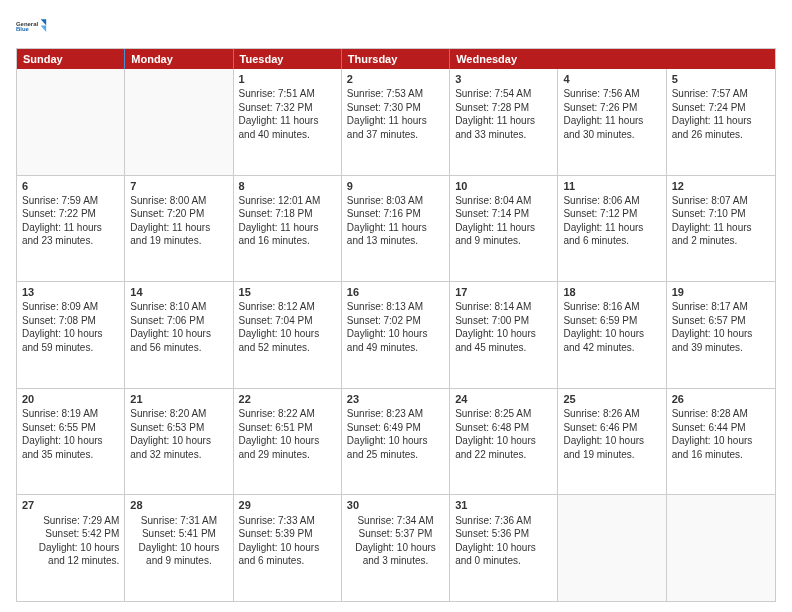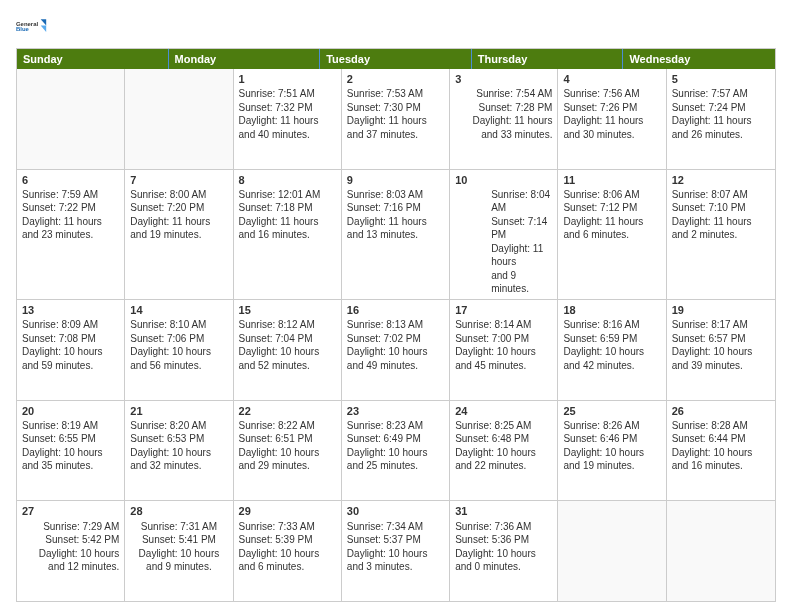--- a/index.html
+++ b/index.html
@@ -54,8 +54,8 @@
     }
     .cal-header-row {
       display: grid;
-      grid-template-columns: repeat(5, 1fr);
-      background: #4d7c0f;
+      grid-template-columns: repeat(7, 1fr);
+      background: #b91c1c;
     }
     .cal-header-cell {
       color: #fff;

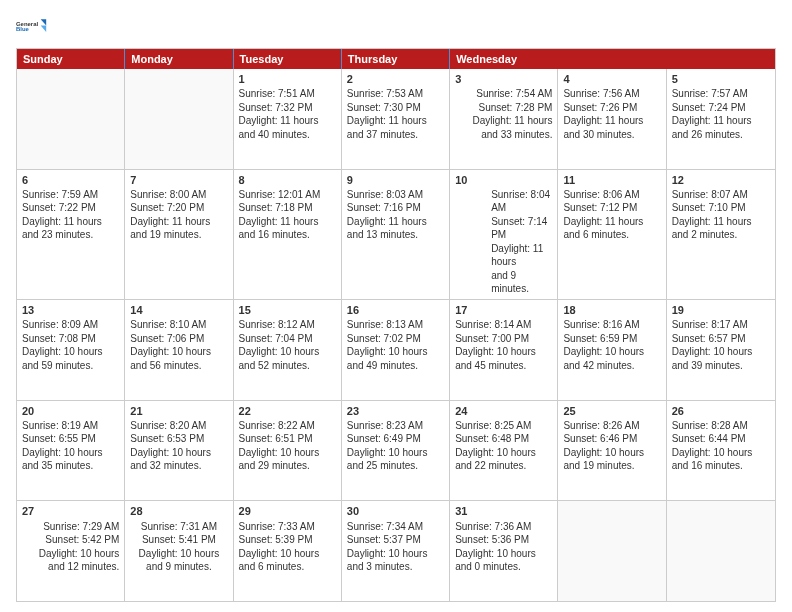--- a/index.html
+++ b/index.html
@@ -148,7 +148,7 @@
           </div>
           <div class="cal-cell">
             <span class="day-num">3</span>
-            <div class="cell-text" style="white-space: pre-line; text-align: right;">Sunrise: 7:54 AM
+            <div class="cell-text" style="white-space: pre-line;">Sunrise: 7:54 AM
 Sunset: 7:28 PM
 Daylight: 11 hours
 and 33 minutes.</div>

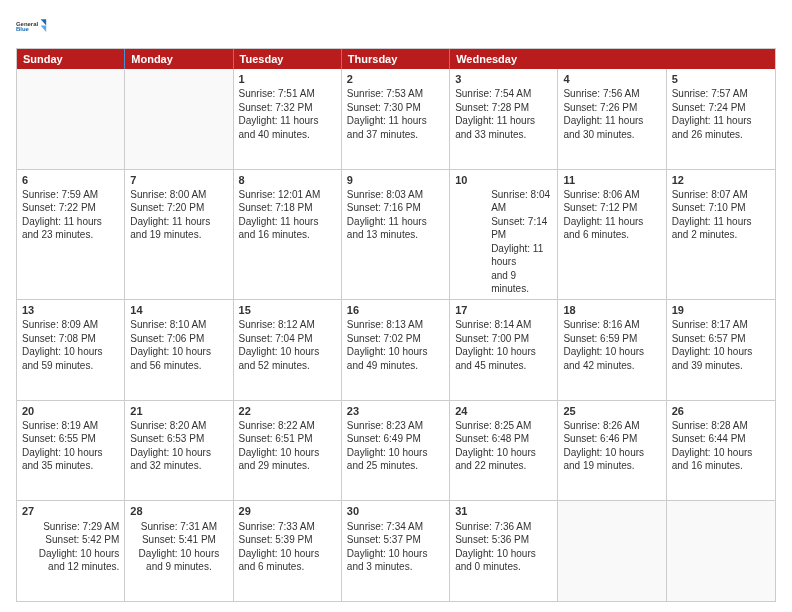--- a/index.html
+++ b/index.html
@@ -199,7 +199,7 @@
           </div>
           <div class="cal-cell">
             <span class="day-num">10</span>
-            <div class="cell-text" style="white-space: pre-line; margin-left: 36px;">Sunrise: 8:04 AM
+            <div class="cell-text" style="white-space: pre-line;">Sunrise: 8:04 AM
 Sunset: 7:14 PM
 Daylight: 11 hours
 and 9 minutes.</div>

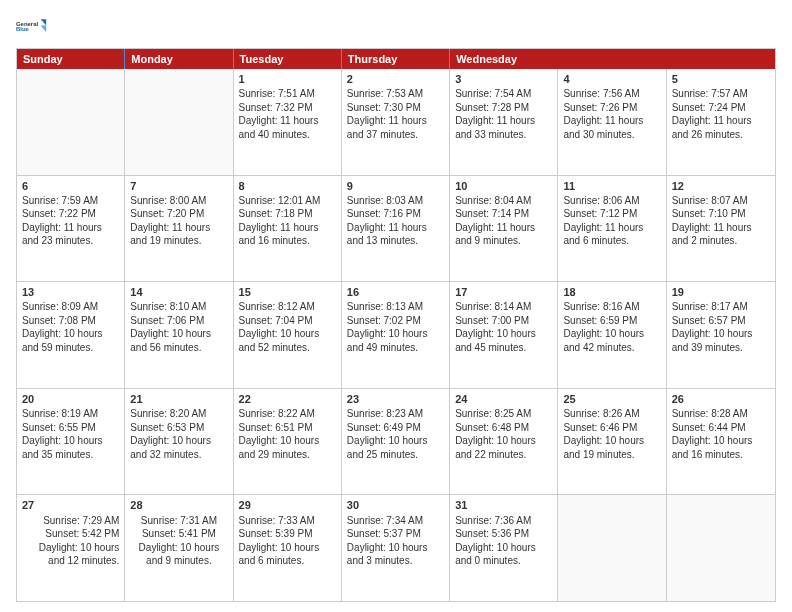--- a/index.html
+++ b/index.html
@@ -345,7 +345,7 @@
           </div>
           <div class="cal-cell">
             <span class="day-num">30</span>
-            <div class="cell-text" style="white-space: pre-line;">Sunrise: 7:34 AM
+            <div class="cell-text" style="white-space: pre-line; text-align: center;">Sunrise: 7:34 AM
 Sunset: 5:37 PM
 Daylight: 10 hours
 and 3 minutes.</div>

